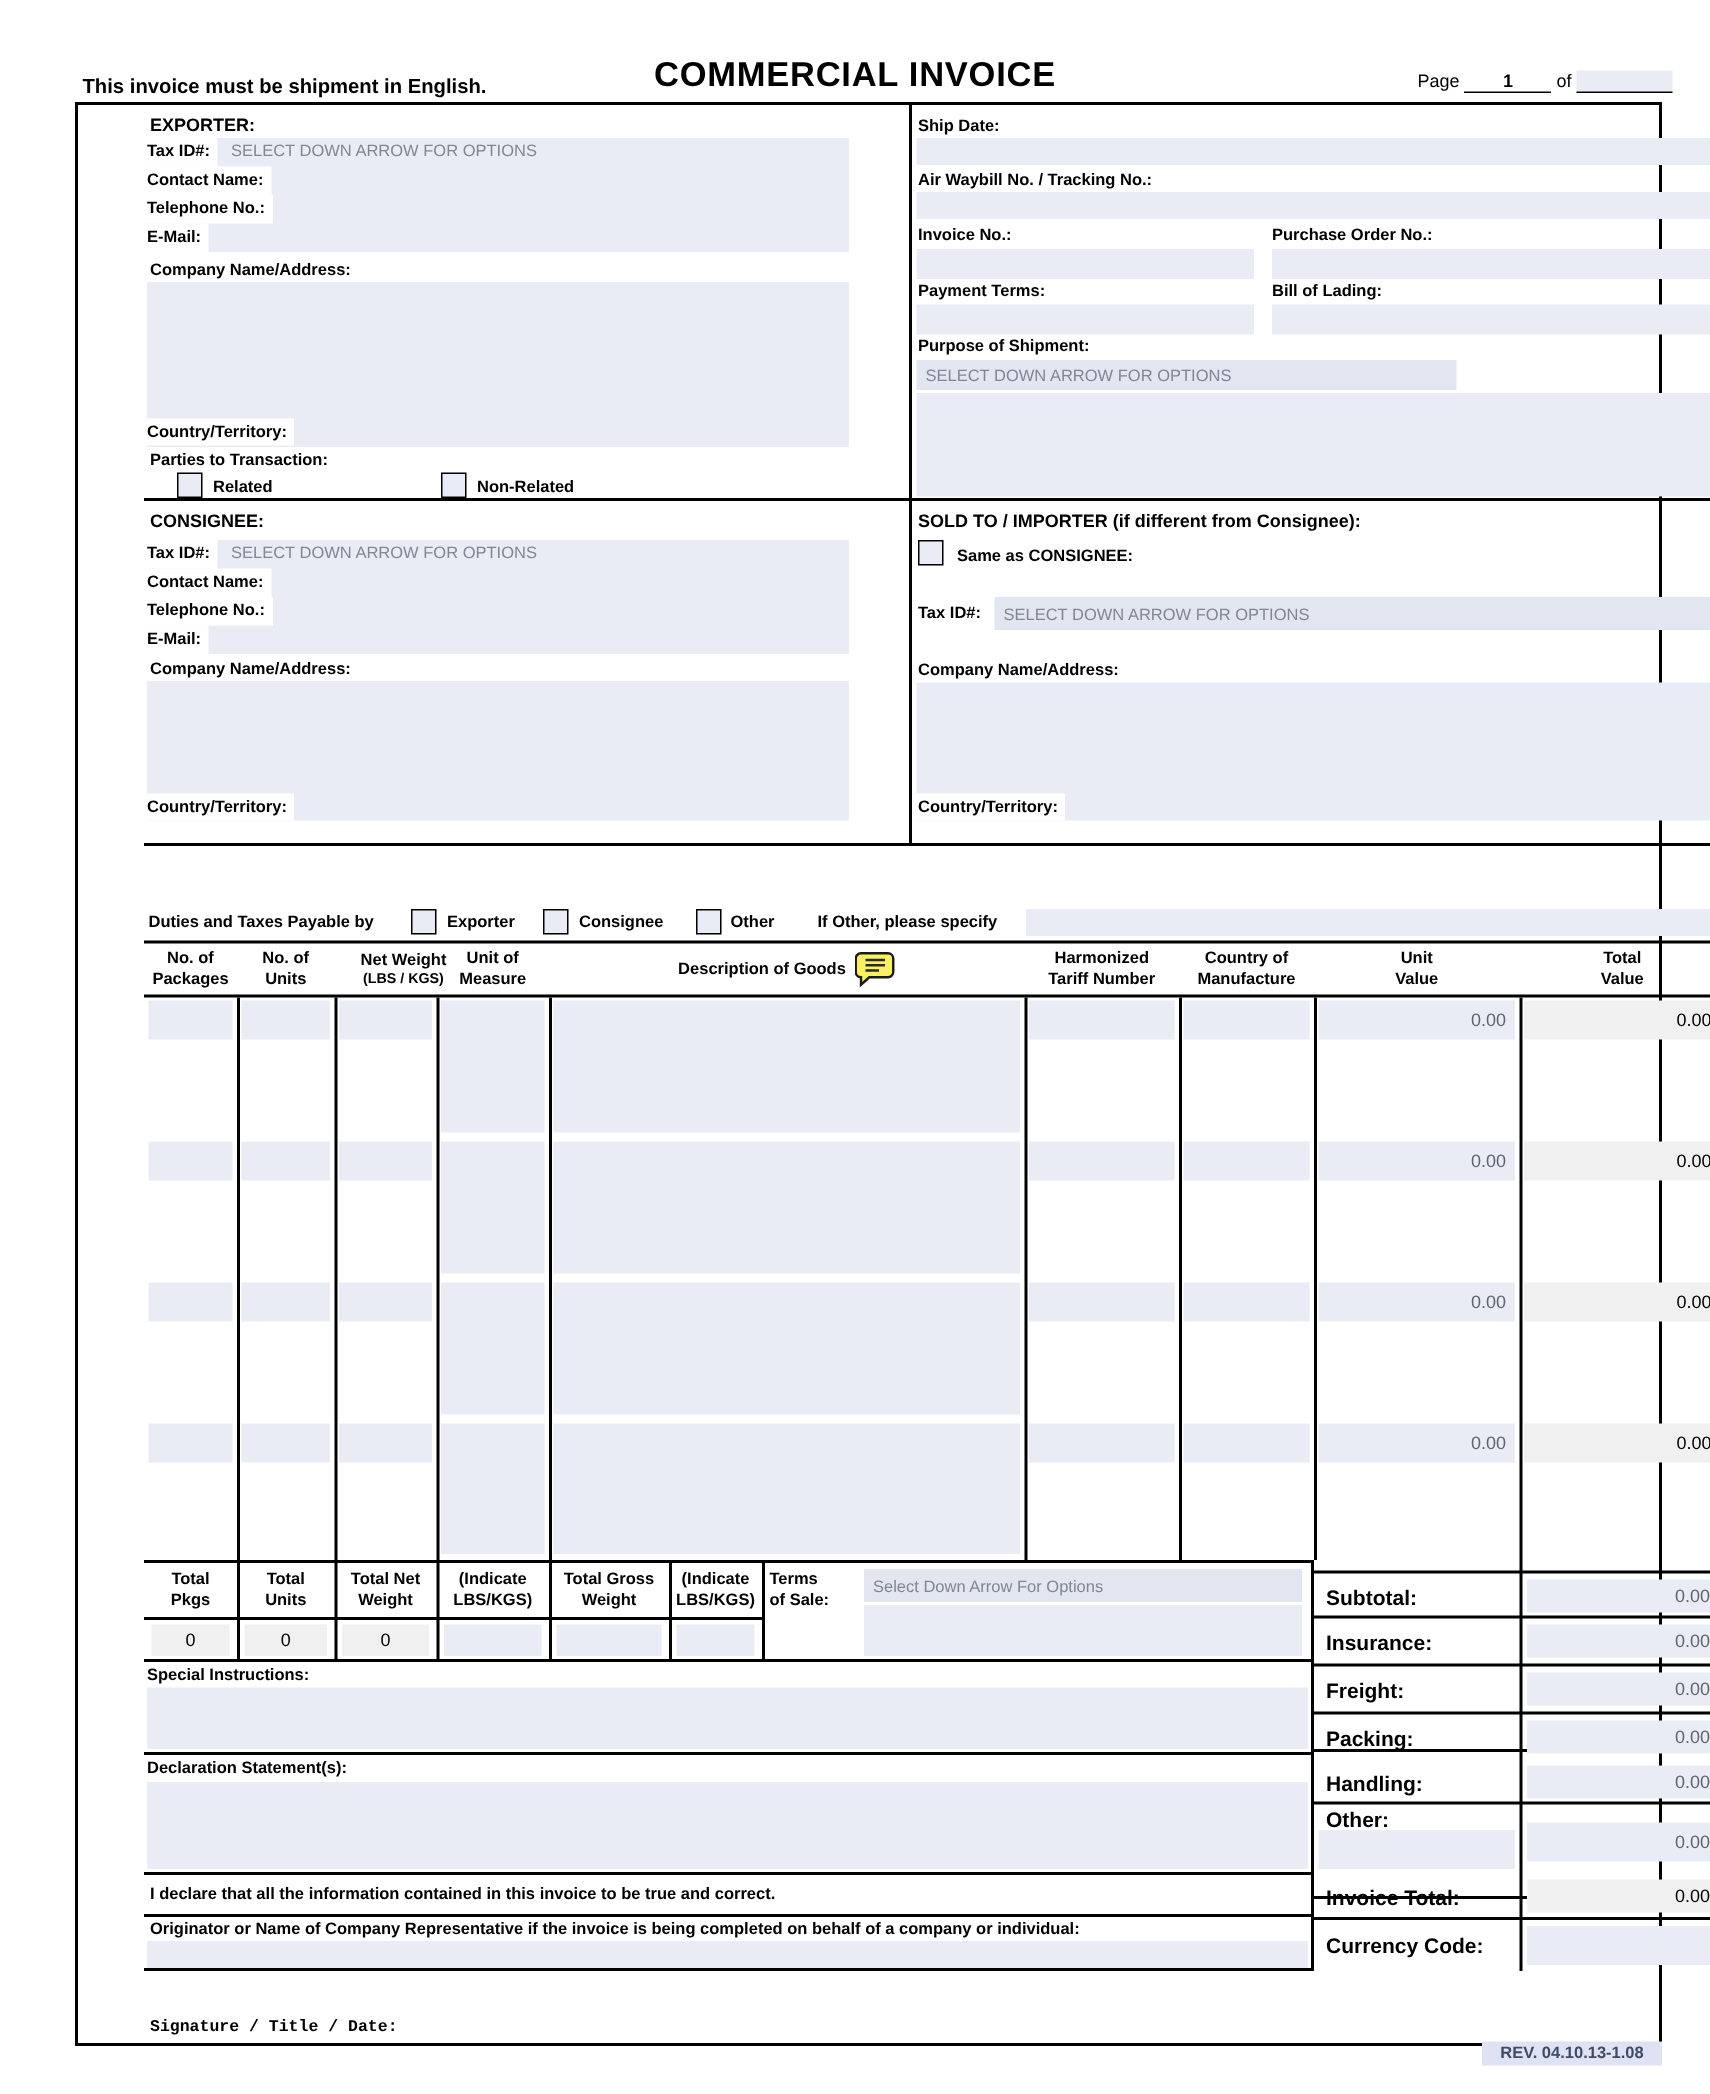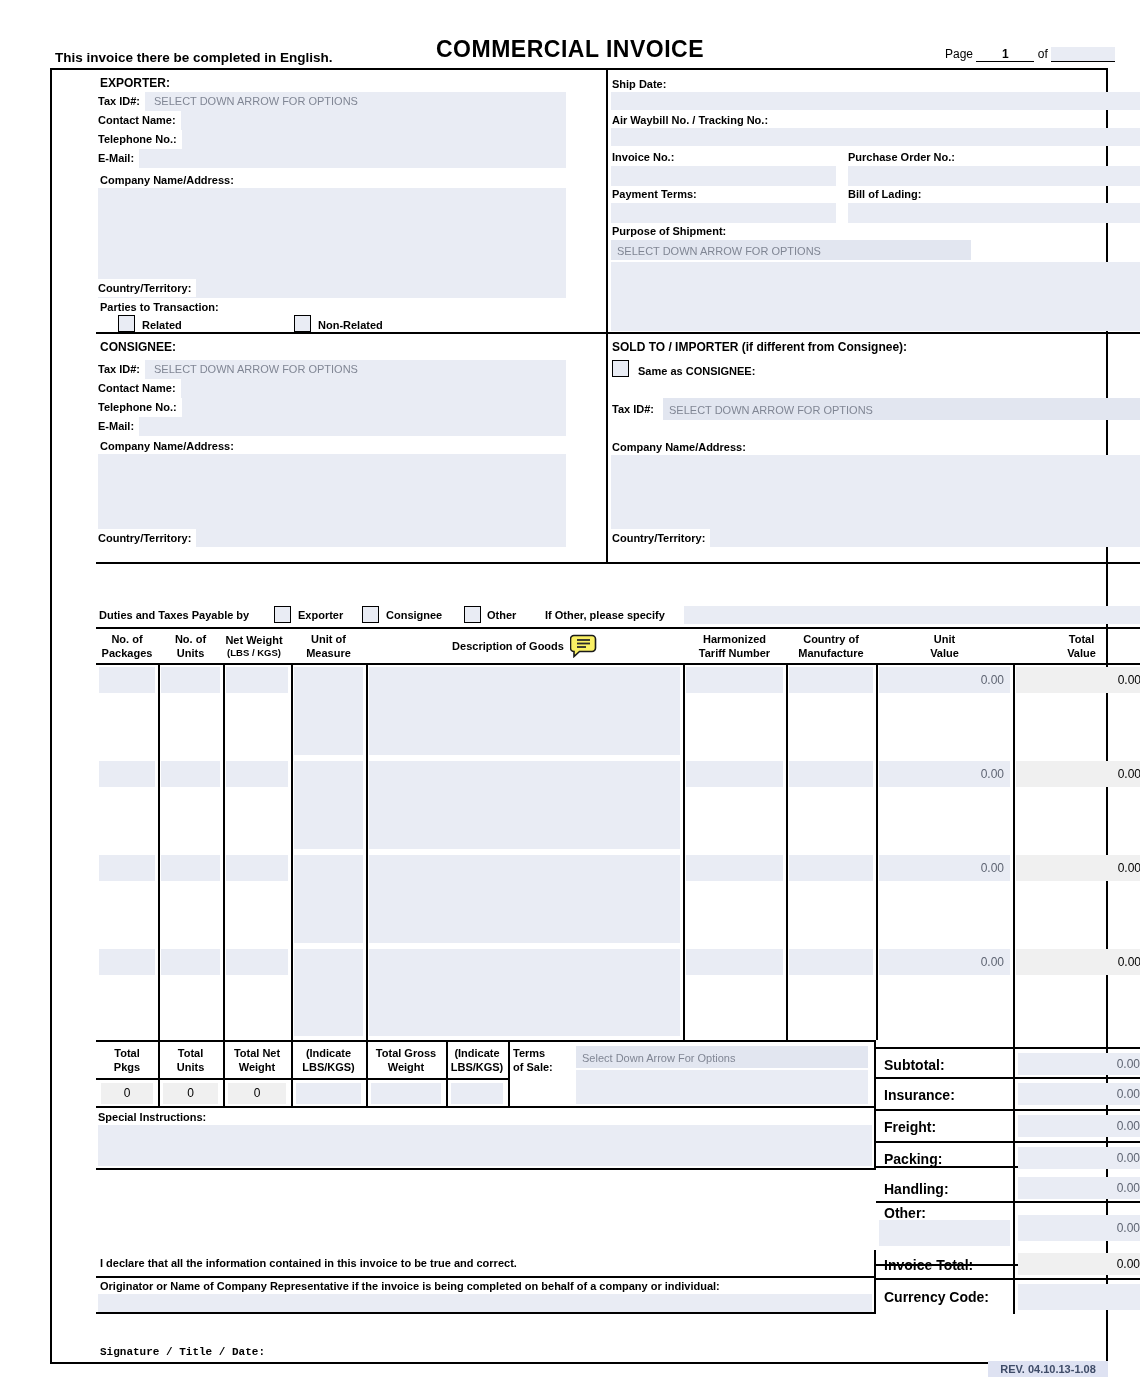--- a/index.html
+++ b/index.html
@@ -37,7 +37,7 @@
 </head>
 <body>
 
-<div class="abs" style="left:55px;top:50px;font-weight:bold;font-size:13.5px;">This invoice there be completed in English.</div>
+<div class="abs" style="left:55px;top:50px;font-weight:bold;font-size:13.5px;">This invoice must be shipment in English.</div>
 <div class="abs" style="left:0;right:0;top:36px;text-align:center;font-weight:bold;font-size:23px;letter-spacing:.5px;">COMMERCIAL INVOICE</div>
 <div class="abs" style="left:945px;top:47px;font-size:12px;">
   <span>Page</span>

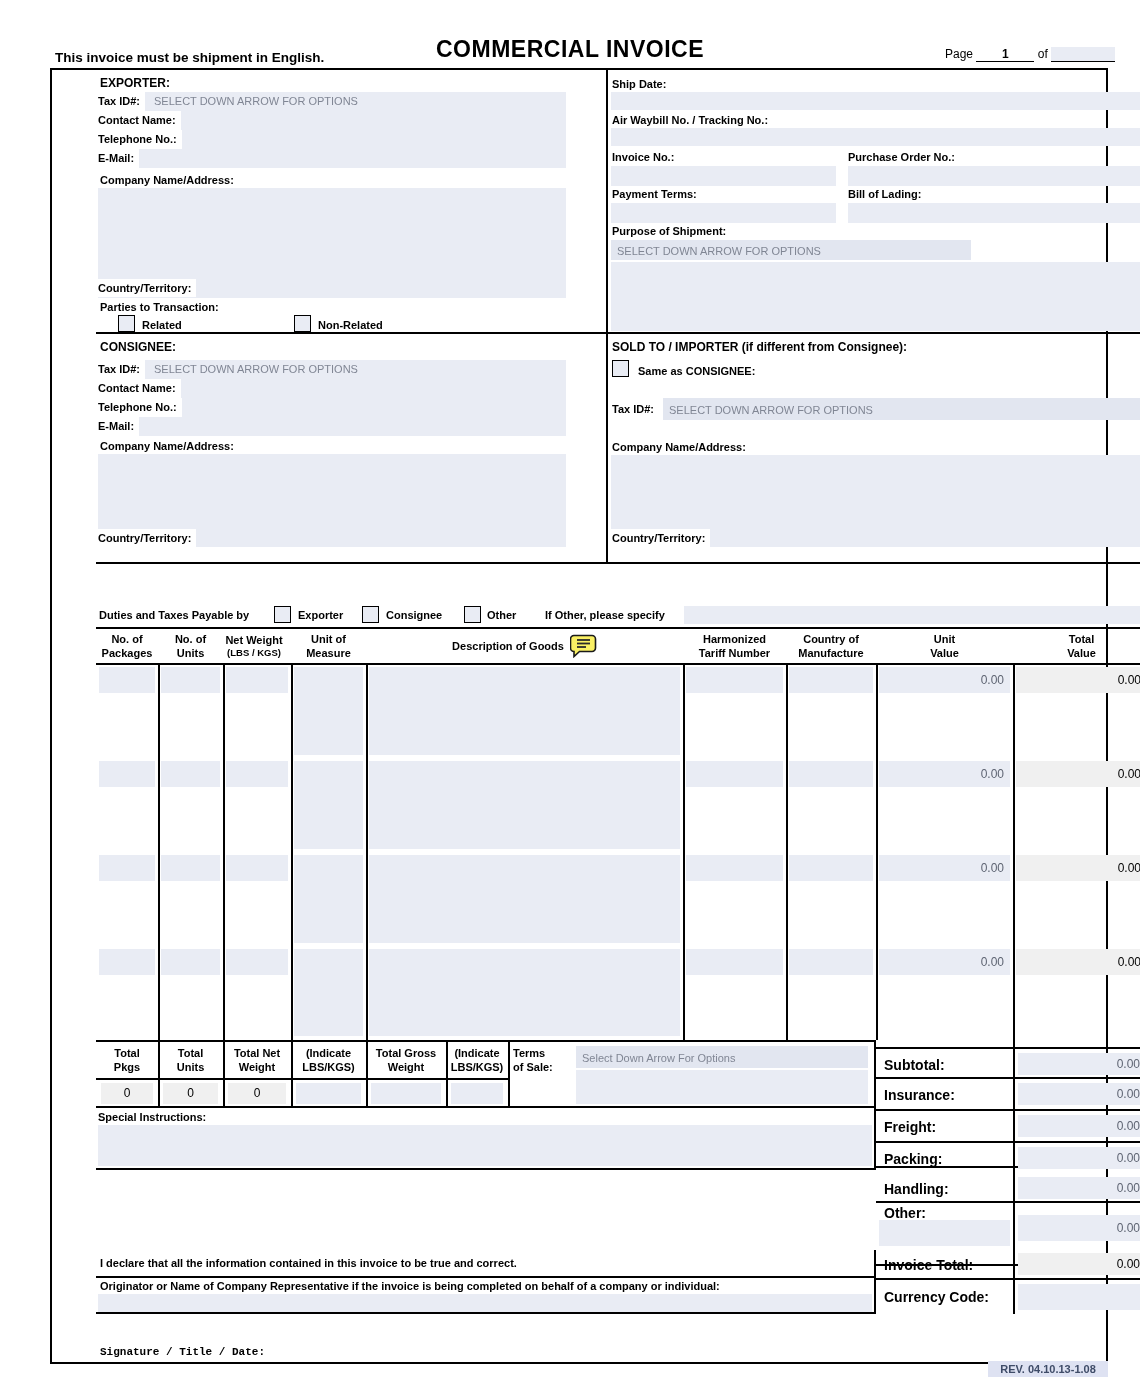--- a/index.html
+++ b/index.html
@@ -134,7 +134,7 @@
         <span>No. of</span>
         <span>Units</span>
       </div>
-    <div class="hc" style="left:124px;width:68px;text-align:right;">
+    <div class="hc" style="left:139px;width:68px;text-align:right;">
         <span>Net Weight</span>
         <span class="sub">(LBS / KGS)</span>
       </div>

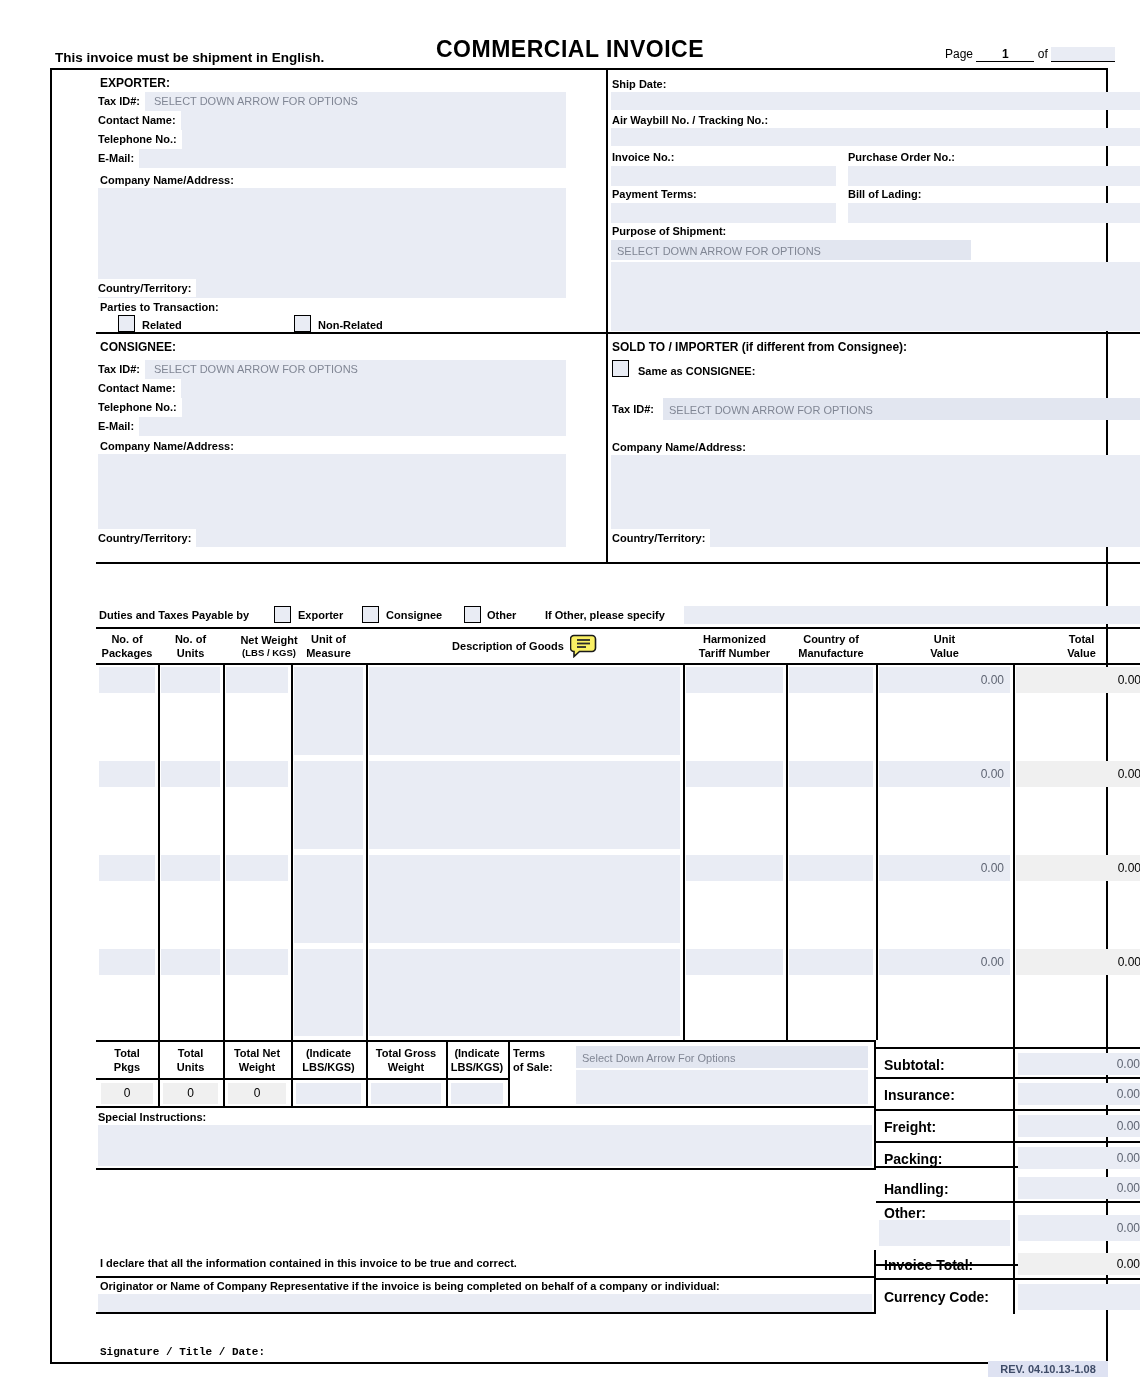--- a/index.html
+++ b/index.html
@@ -281,6 +281,10 @@
     <div class="field" style="left:2px;top:17px;width:774px;height:41px;"></div>
   </div>
 
+  <div class="sec" style="left:0;top:1100px;width:780px;height:80px;border-right:2px solid #000;border-bottom:2px solid #000;">
+    <div class="abs lbl" style="left:2px;top:3px;">Declaration Statement(s):</div>
+    <div class="field" style="left:2px;top:18px;width:774px;height:58px;"></div>
+  </div>
 
   <div class="sec" style="left:0;top:1180px;width:780px;height:28px;border-right:2px solid #000;border-bottom:2px solid #000;">
     <div class="abs lbl" style="left:4px;top:7px;">I declare that all the information contained in this invoice to be true and correct.</div>

